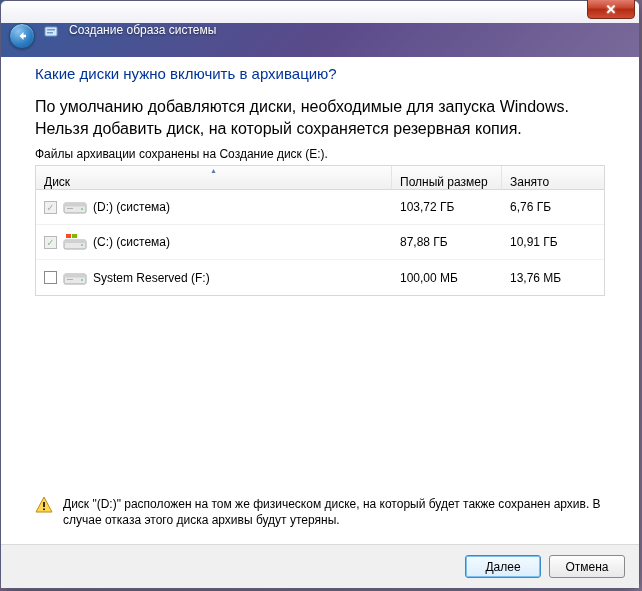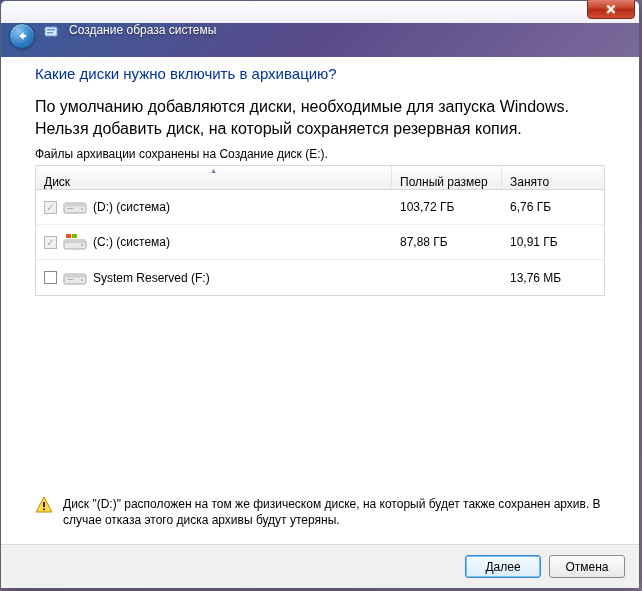--- a/index.html
+++ b/index.html
@@ -292,6 +292,7 @@
                 </svg></span>
               <span>System Reserved (F:)</span>
             </div>
+            <div class="cell col-size">100,00 МБ</div>
             <div class="cell col-used">13,76 МБ</div>
           </div>
         </div>

